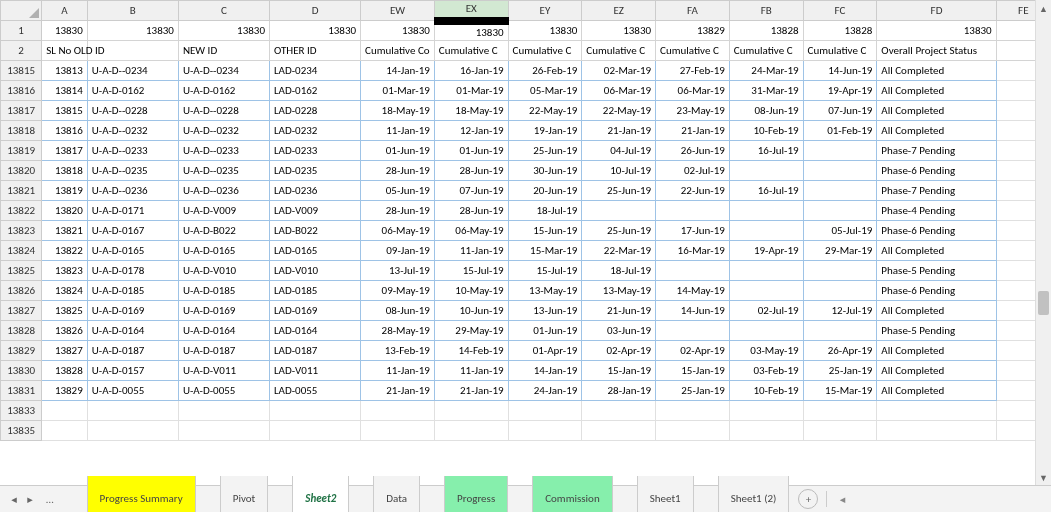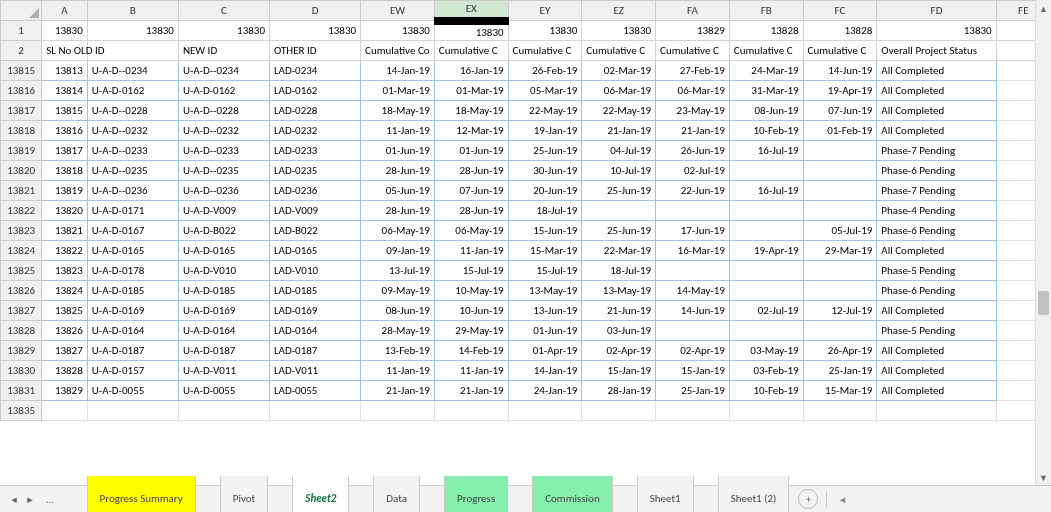--- a/index.html
+++ b/index.html
@@ -286,7 +286,7 @@
           <td class="data-cell">U-A-D--0232</td>
           <td class="data-cell">LAD-0232</td>
           <td class="data-cell num">11-Jan-19</td>
-          <td class="data-cell num">12-Mar-19</td>
+          <td class="data-cell num">12-Jan-19</td>
           <td class="data-cell num">19-Jan-19</td>
           <td class="data-cell num">21-Jan-19</td>
           <td class="data-cell num">21-Jan-19</td>

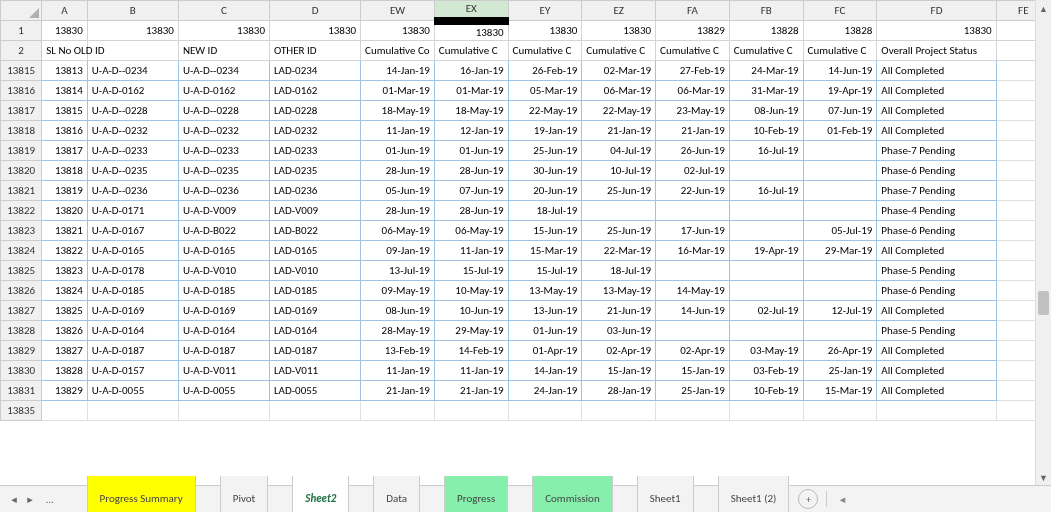--- a/index.html
+++ b/index.html
@@ -504,6 +504,22 @@
           <td class="blank-cell"></td>
         </tr>
         <tr>
+          <th class="row-hdr">13833</th>
+          <td class="blank-cell"></td>
+          <td class="blank-cell"></td>
+          <td class="blank-cell"></td>
+          <td class="blank-cell"></td>
+          <td class="blank-cell"></td>
+          <td class="blank-cell"></td>
+          <td class="blank-cell"></td>
+          <td class="blank-cell"></td>
+          <td class="blank-cell"></td>
+          <td class="blank-cell"></td>
+          <td class="blank-cell"></td>
+          <td class="blank-cell"></td>
+          <td class="blank-cell"></td>
+        </tr>
+        <tr>
           <th class="row-hdr">13835</th>
           <td class="blank-cell"></td>
           <td class="blank-cell"></td>

